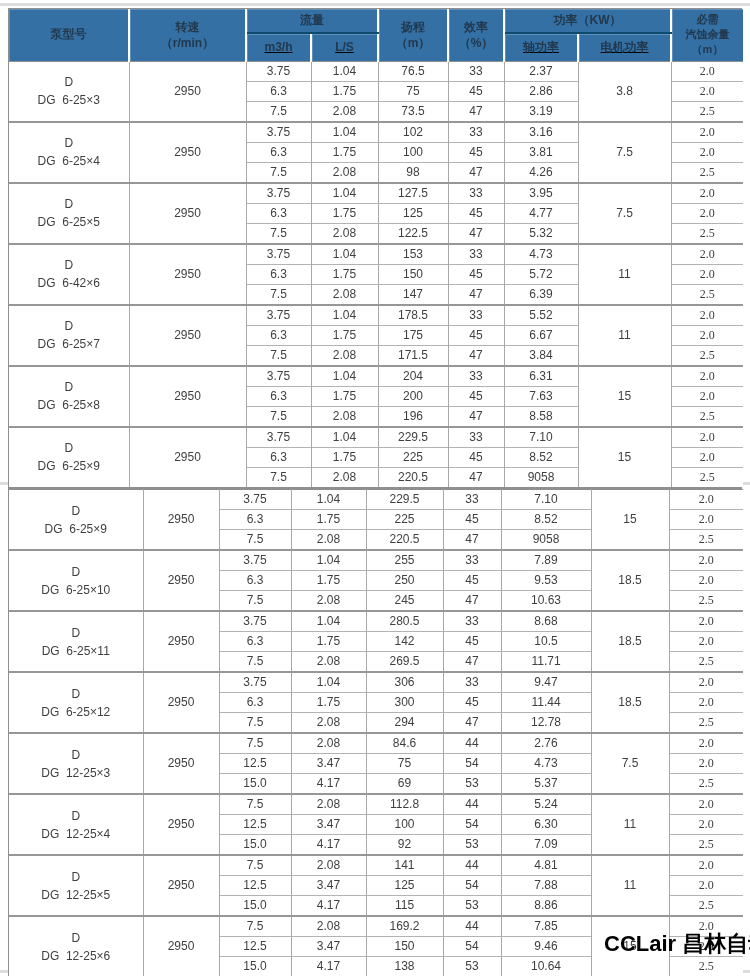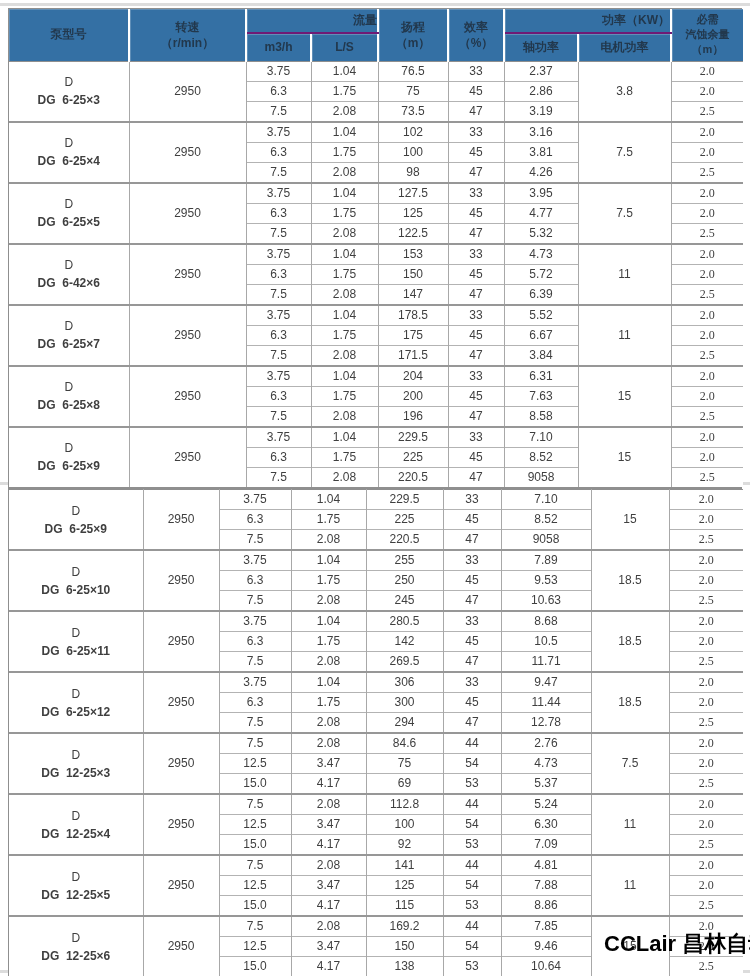--- a/index.html
+++ b/index.html
@@ -37,7 +37,7 @@
   thead tr.h-row-2 { height: 28px; }
   thead th { border-right: 2px solid #ffffff; }
   thead th.last-col { border-right: none; }
-  thead th.has-sub { border-bottom: 2px solid #701a75; text-align: right; }
+  thead th.has-sub { border-bottom: 2px solid #0c4a6e; }
   thead th .hline { display: block; line-height: 1.35; }
   thead th.npsh-hdr { line-height: 1.25; font-size: 11px; }
 

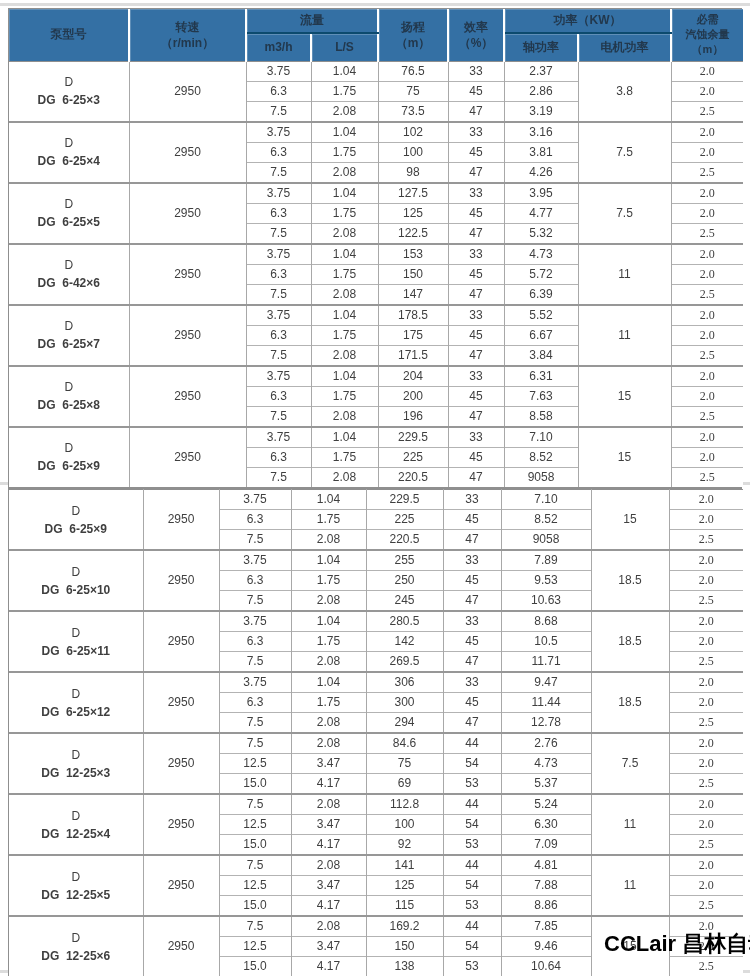--- a/index.html
+++ b/index.html
@@ -34,7 +34,7 @@
     line-height: 1.45;
   }
   thead tr.h-row-1 { height: 24px; }
-  thead tr.h-row-2 { height: 28px; }
+  thead tr.h-row-2 { height: 28px; text-decoration: underline; }
   thead th { border-right: 2px solid #ffffff; }
   thead th.last-col { border-right: none; }
   thead th.has-sub { border-bottom: 2px solid #0c4a6e; }

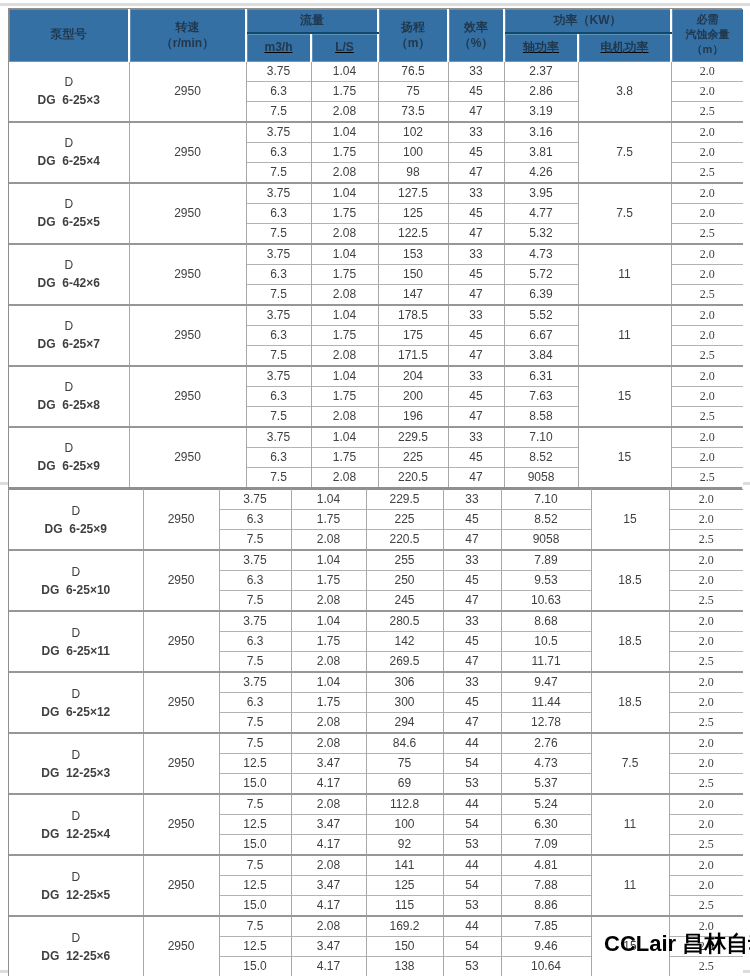--- a/index.html
+++ b/index.html
@@ -54,7 +54,7 @@
   tbody tr.first-body td { border-top: 1px solid #8f8f8f; }
   tbody td.model-cell { line-height: 18px; }
   tbody td.model-cell .m1 { display: block; }
-  tbody td.model-cell .m2 { display: block; white-space: pre; font-weight: bold; }
+  tbody td.model-cell .m2 { display: block; white-space: pre; }
 
   .watermark {
     position: absolute; left: 604px; top: 929px;

